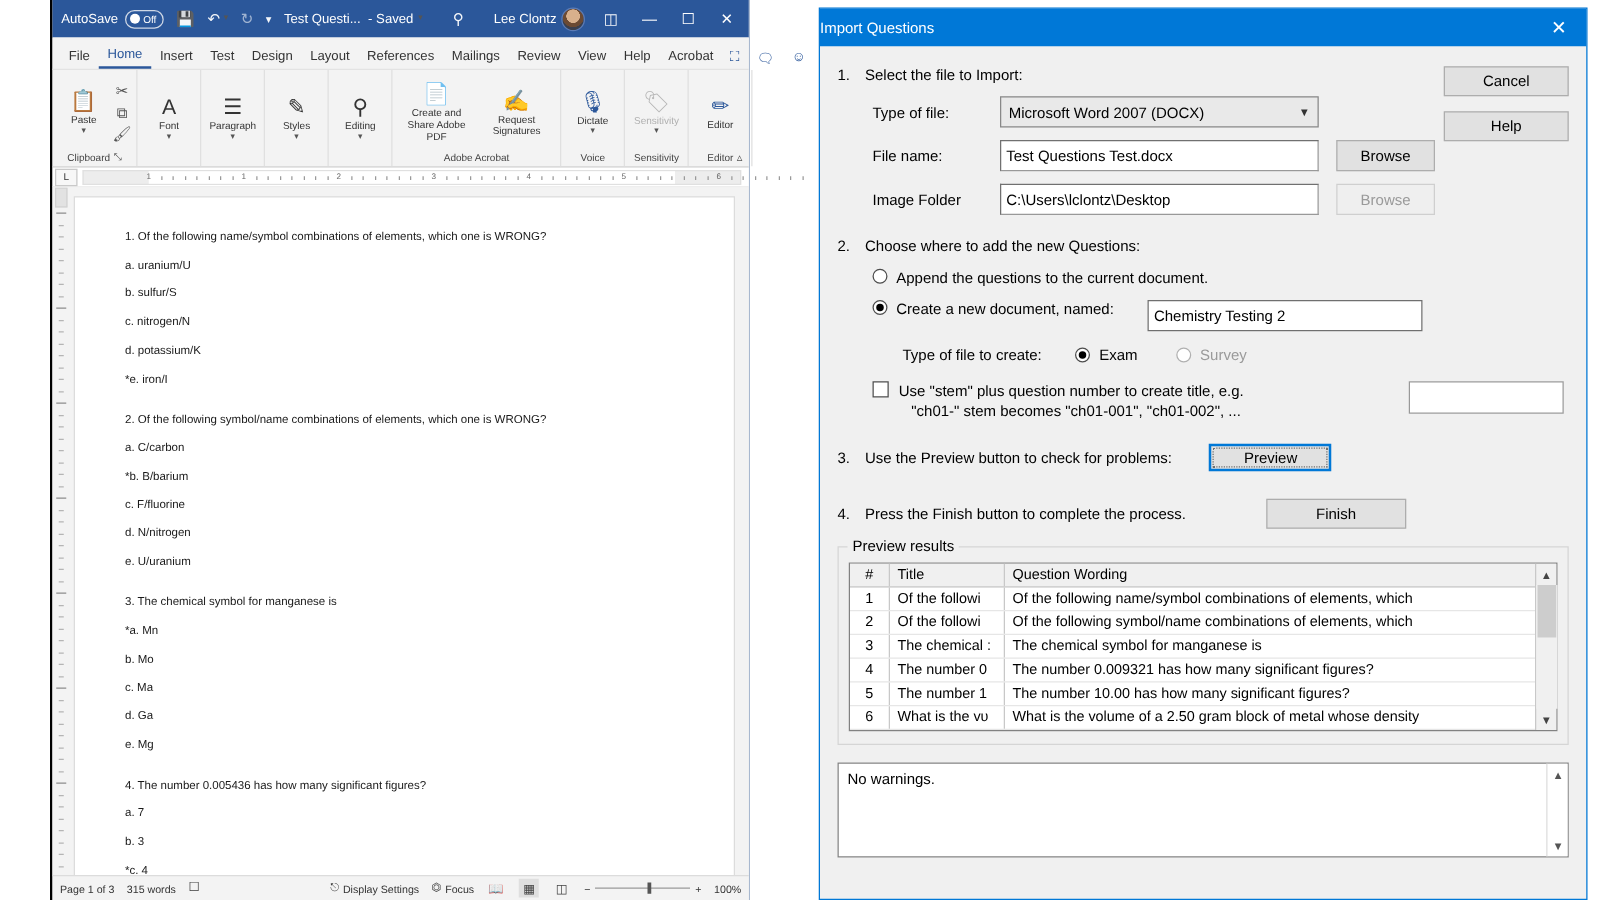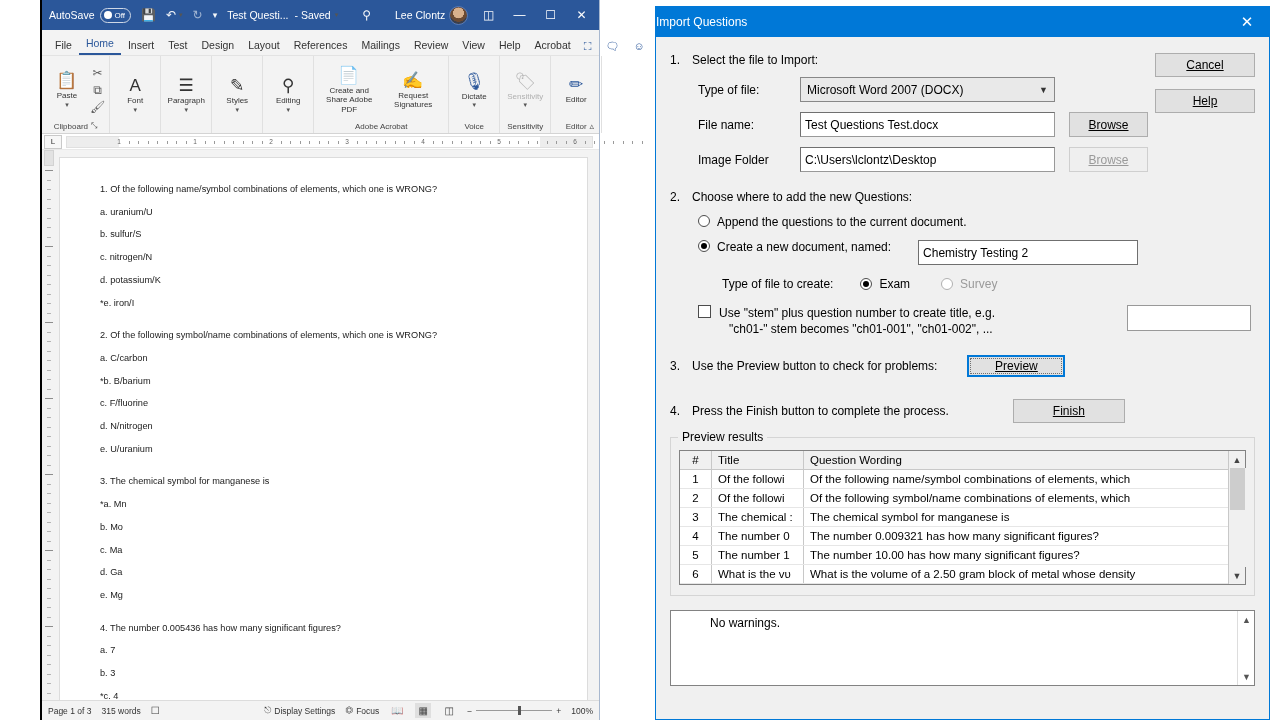--- a/index.html
+++ b/index.html
@@ -143,7 +143,7 @@
   }
   .btn {
     background: #e1e1e1; border: 1px solid #adadad; font-size: 12px; color: #000;
-    display: flex; align-items: center; justify-content: center; text-align:right;text-decoration:underline;
+    display: flex; align-items: center; justify-content: center; text-align:right;
   }
   .btn.dim { color: #9a9a9a; border-color: #cfcfcf; background: #efefef; }
   .btn.focus { border: 2px solid #0078d7; outline: 1px dotted #707070; outline-offset: -4px; }

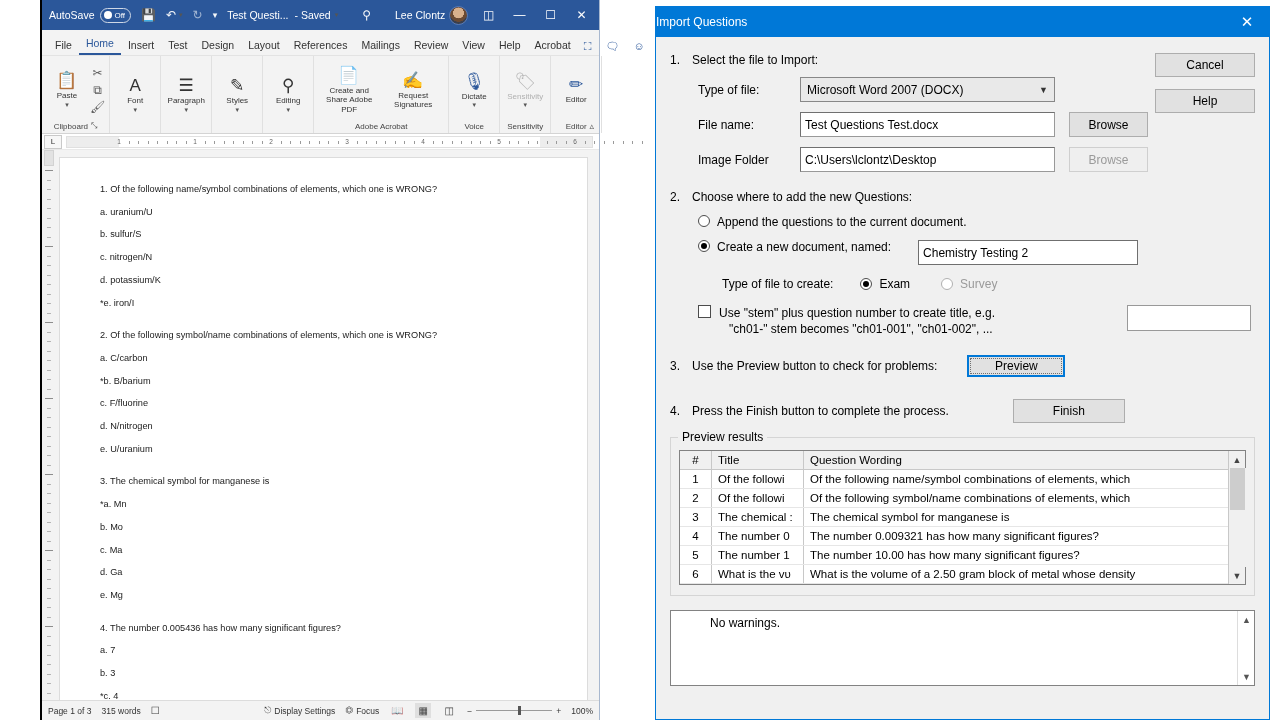--- a/index.html
+++ b/index.html
@@ -190,7 +190,7 @@
   .vs-track { flex: 1; width: 17px; background: #f0f0f0; position: relative; }
   .vs-thumb { position: absolute; top: 0; left: 1px; right: 1px; height: 42px; background: #cdcdcd; }
 
-  .warnbox { margin-top: 14px; border: 1px solid #828282; background: #fff; height: 76px; display: flex; padding-left: 32px; }
+  .warnbox { margin-top: 14px; border: 1px solid #828282; background: #fff; height: 76px; display: flex; }
   .warnbox .inner { flex: 1; padding: 5px 7px; font-size: 12px; }
   .warn-scroll { width: 17px; background: #fff; border-left: 1px solid #ddd; display:flex; flex-direction:column; justify-content: space-between;}
   .warn-scroll .vs-arrow { color: #555; }

